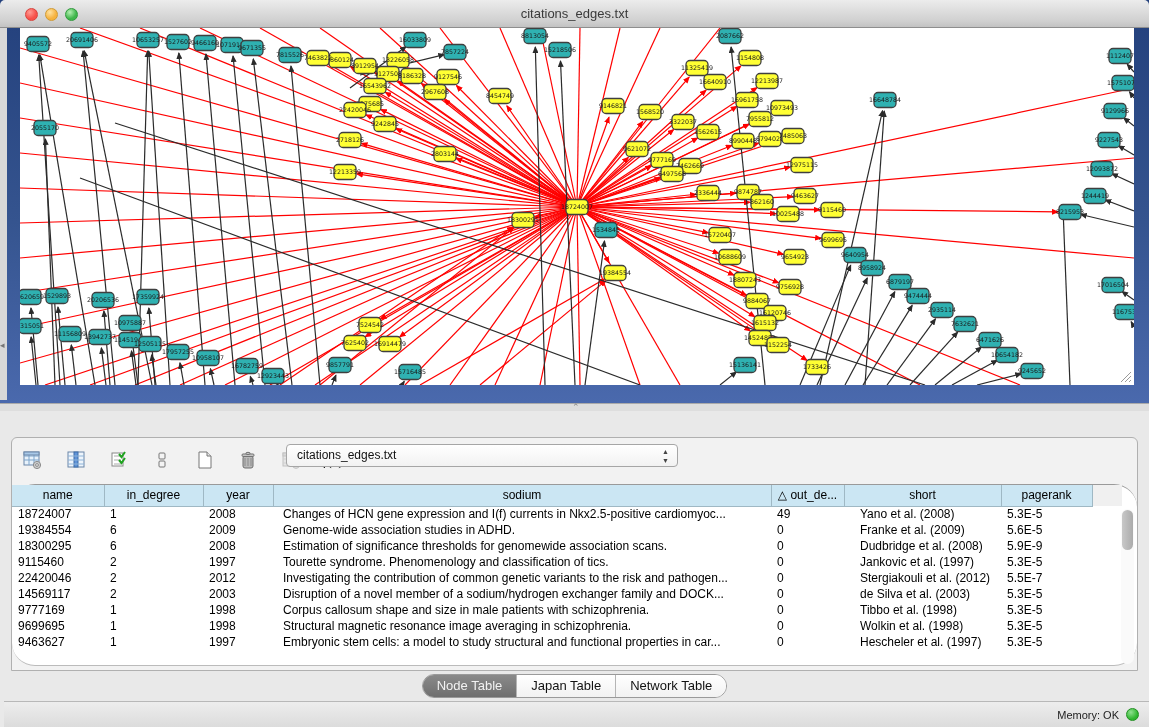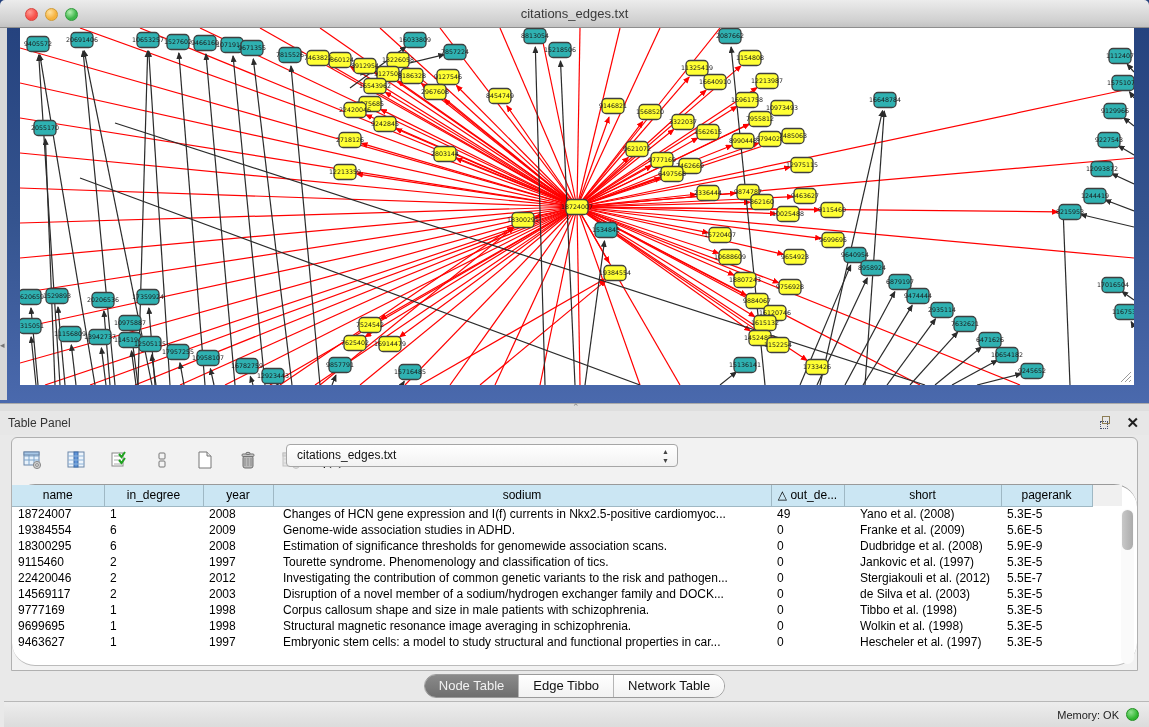--- a/index.html
+++ b/index.html
@@ -718,14 +718,6 @@
     <span class="divider-handle">⌃</span>
   </div>
 
-  <div class="panel-header">
-    <span class="panel-title">Table Panel</span>
-    <span class="float-icon">
-        <span class="sq1"></span>
-        <span class="sq2"></span>
-      </span>
-    <span class="close-icon">✕</span>
-  </div>
 
   <div class="panel-container">
 

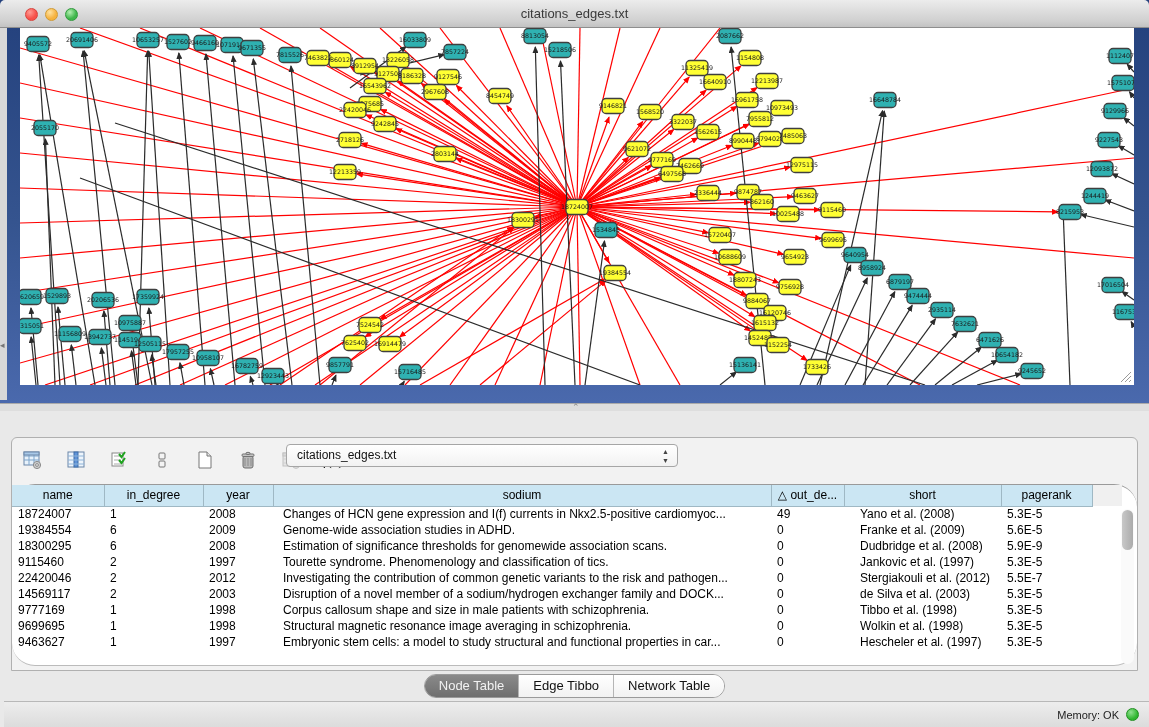--- a/index.html
+++ b/index.html
@@ -910,7 +910,7 @@
   <div class="tabs-row">
     <div class="seg" id="seg-tabs">
         <span class="seg-btn active">Node Table</span>
-        <span class="seg-btn">Edge Tibbo</span>
+        <span class="seg-btn">Japan Table</span>
         <span class="seg-btn">Network Table</span>
       </div>
   </div>

